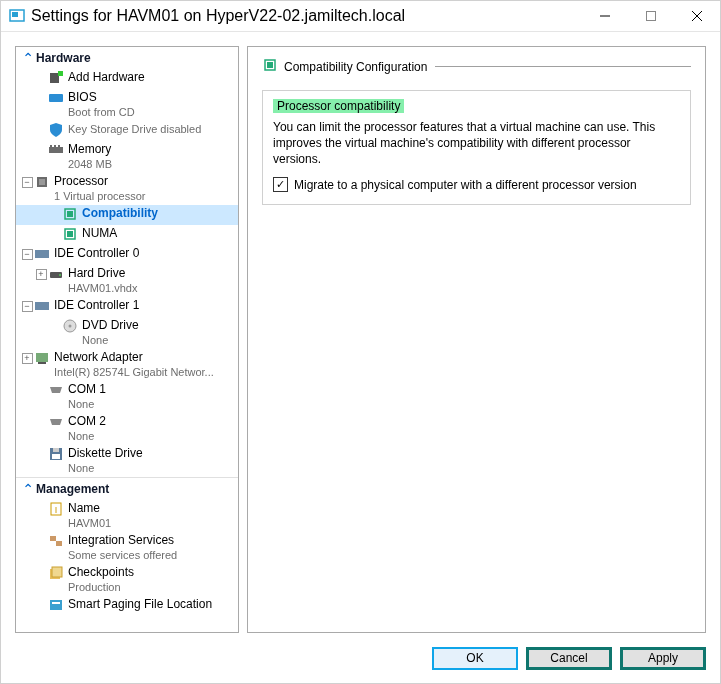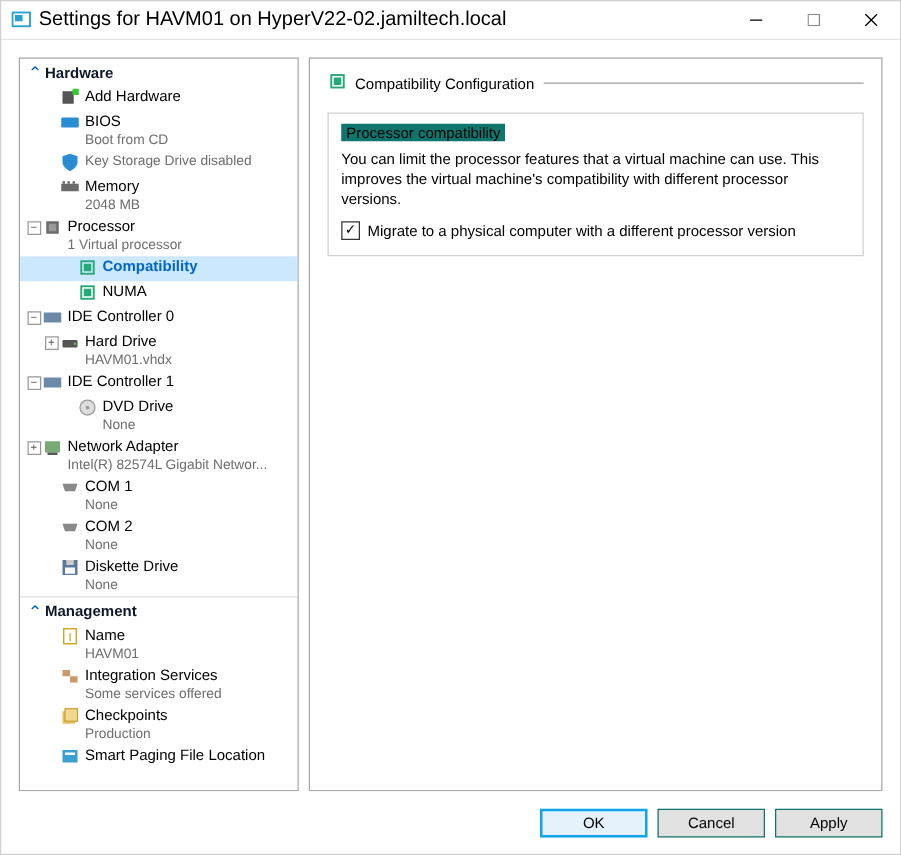--- a/index.html
+++ b/index.html
@@ -34,7 +34,7 @@
 .content-hdr{display:flex;align-items:center;margin-bottom:14px}
 .content-hdr .line{flex:1;height:1px;background:#a0a0a0;margin-left:8px}
 .fieldset{border:1px solid #d0d0d0;padding:8px 10px 12px 10px;margin-top:4px}
-.fieldset .legend{margin-top:-16px;background:#0f766e;display:inline-block;padding:0 4px;font-size:12px}
+.fieldset .legend{margin-top:-16px;background:#86efac;display:inline-block;padding:0 4px;font-size:12px}
 .fieldset .desc{margin:6px 0 10px 0;line-height:16px}
 .chk-row{display:flex;align-items:center;gap:6px}
 .chk{width:13px;height:13px;border:1px solid #333;display:flex;align-items:center;justify-content:center;font-size:11px;line-height:11px}

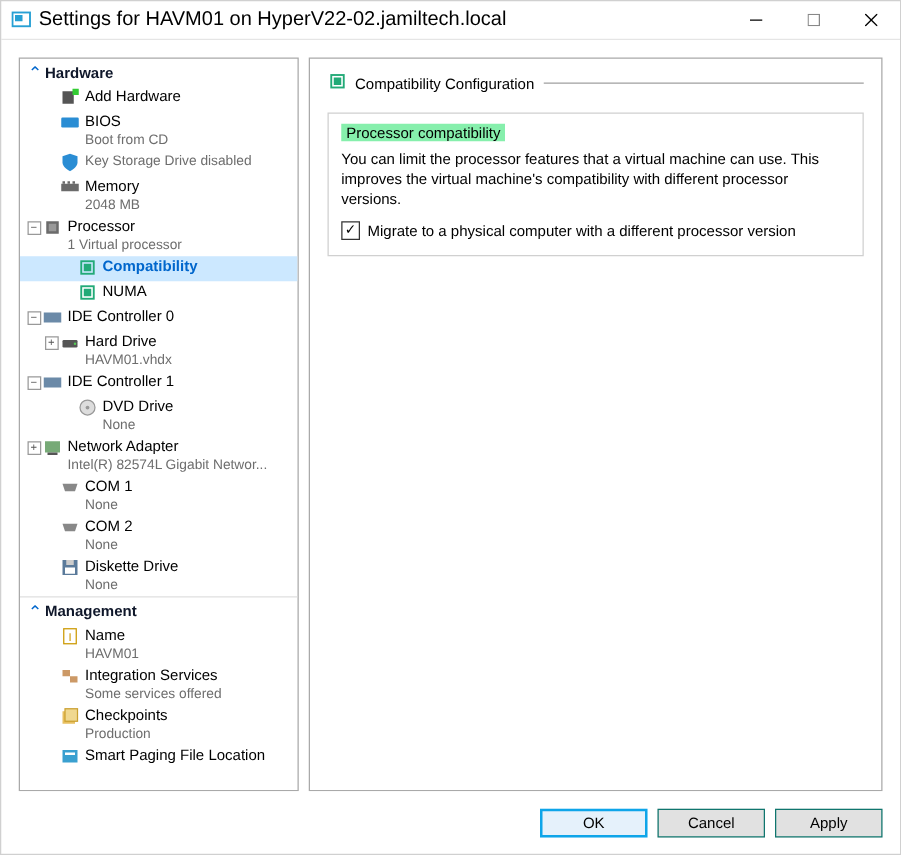--- a/index.html
+++ b/index.html
@@ -14,7 +14,7 @@
 .tree-panel{width:224px;border:1px solid #a9a9a9;background:#fff;overflow-y:auto;overflow-x:hidden;box-sizing:border-box}
 .content-panel{flex:1;border:1px solid #a9a9a9;background:#fff;padding:10px 14px;box-sizing:border-box}
 .footer{height:50px;display:flex;align-items:center;justify-content:flex-end;padding:0 14px;gap:8px}
-.btn{min-width:86px;height:23px;border:1px solid #0f766e;background:#e1e1e1;padding:0 14px;font-size:12px;font-family:inherit}
+.btn{min-width:86px;height:23px;border:3px solid #0f766e;background:#e1e1e1;padding:0 14px;font-size:12px;font-family:inherit}
 .btn.primary{border:2px solid #0ea5e9;background:#e5f1fb}
 .section-hdr{display:flex;align-items:center;height:22px;padding:0 4px;border-top:1px solid #e0e0e0}
 .section-hdr:first-child{border-top:none}

